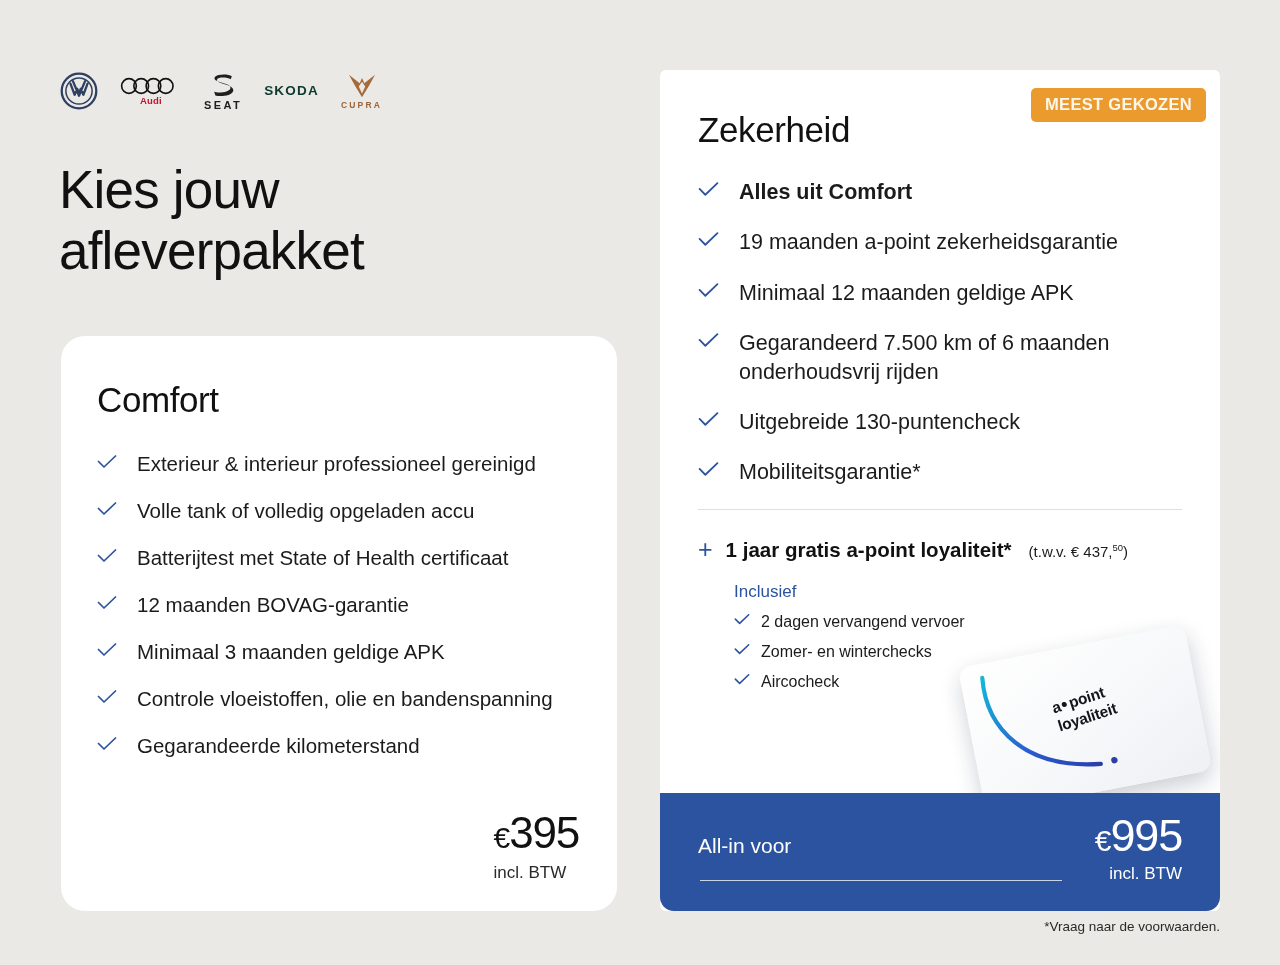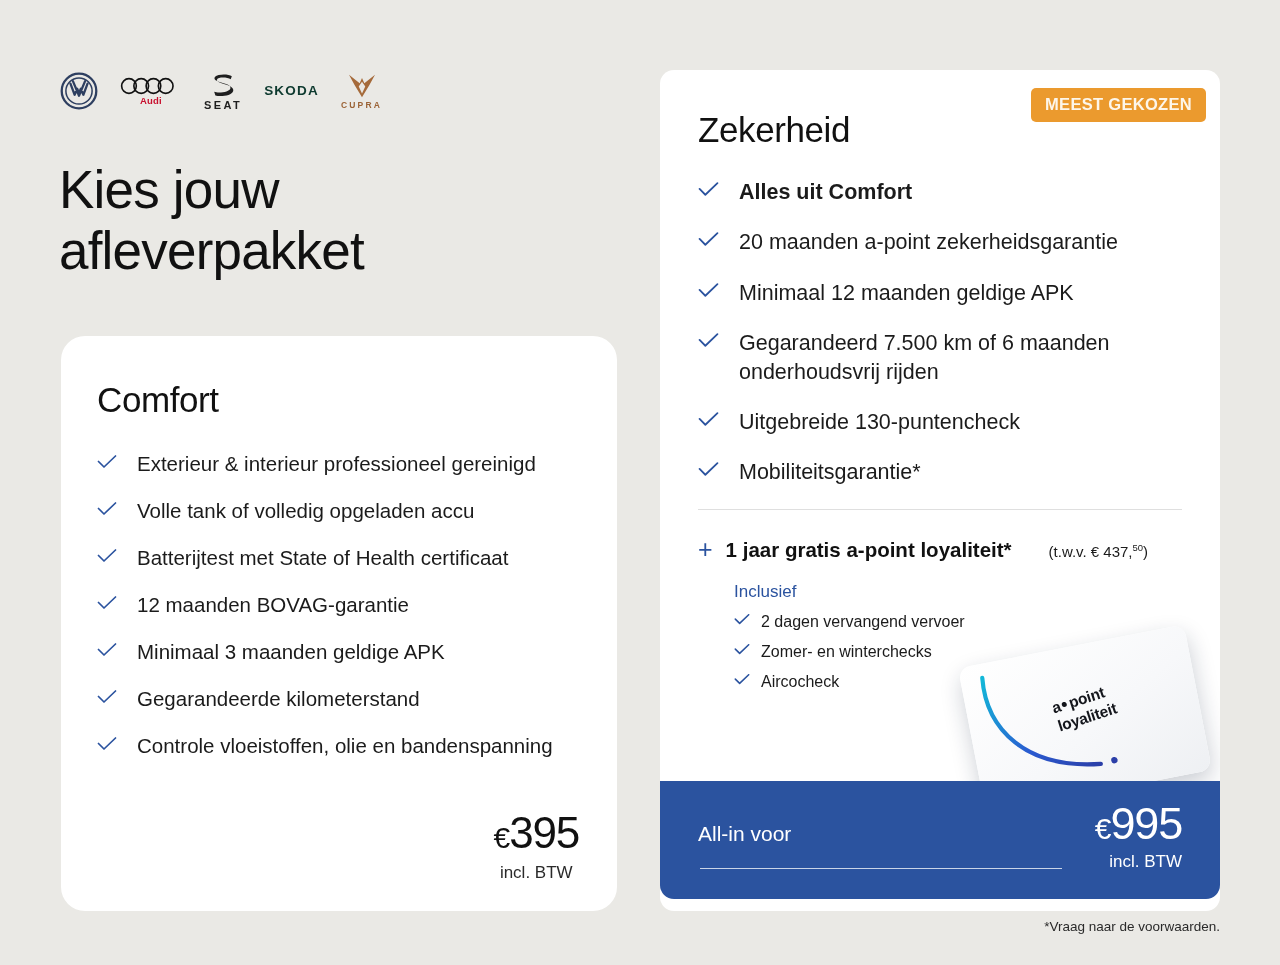--- a/index.html
+++ b/index.html
@@ -86,7 +86,7 @@
     top: 70px;
     width: 560px;
     height: 841px;
-    border-radius: 14px;
+    border-radius: 6px;
     overflow: hidden;
   }
   .zeker-body { padding: 40px 38px 0 38px; position: relative; height: 100%; }

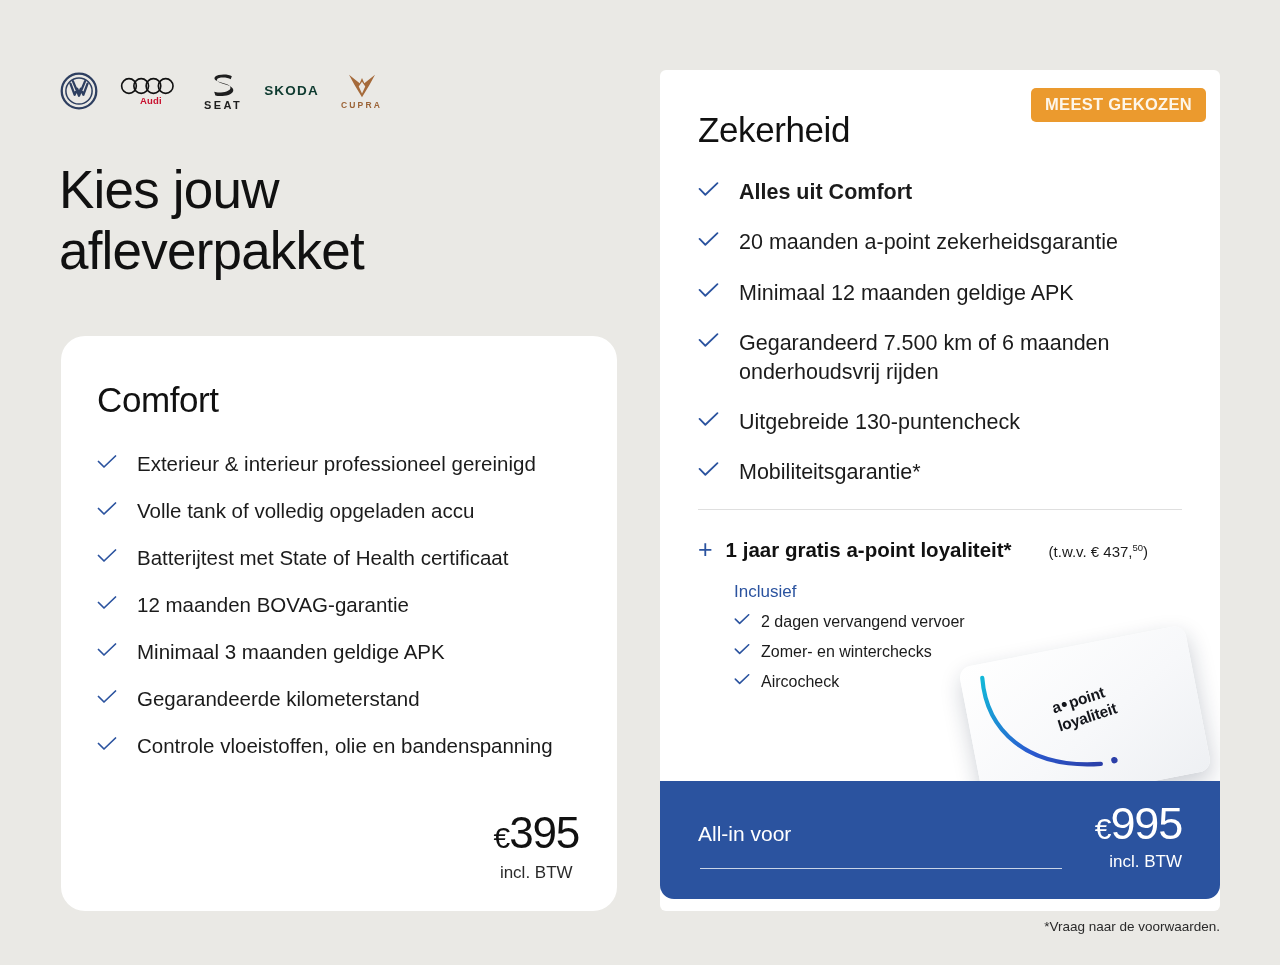--- a/index.html
+++ b/index.html
@@ -407,7 +407,7 @@
         <svg class="check" width="21" height="15" viewBox="0 0 20 14">
           <path d="M1.5 6.5 L7 12 L18.5 1" fill="none" stroke="#2b539f" stroke-width="1.7" stroke-linecap="round" stroke-linejoin="round"></path>
         </svg>
-        <span class="feat-text">20 maanden a-point zekerheidsgarantie</span>
+        <span class="feat-text">19 maanden a-point zekerheidsgarantie</span>
       </li>
       <li class="feat-item">
         <svg class="check" width="21" height="15" viewBox="0 0 20 14">

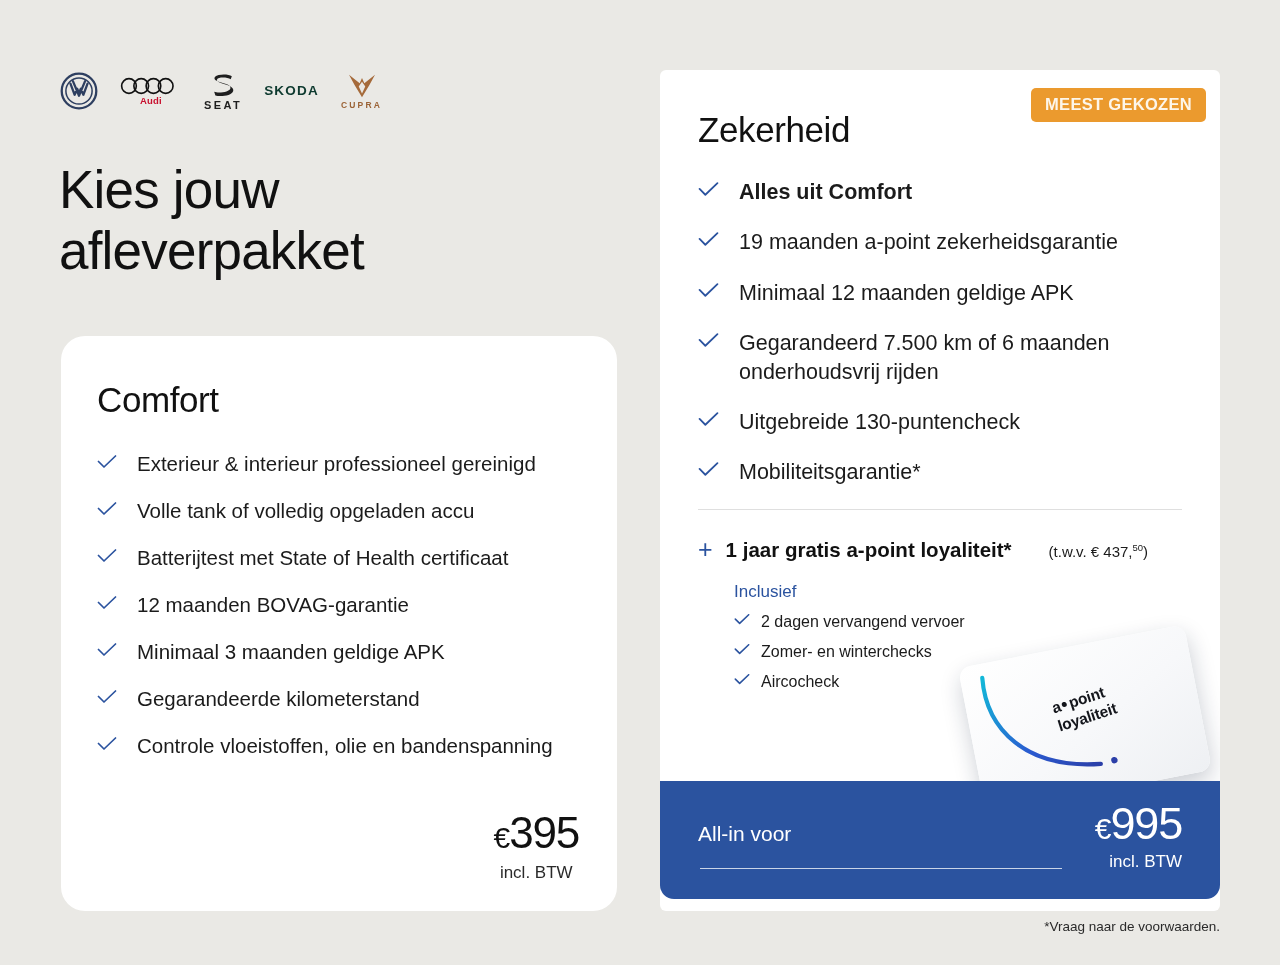--- a/index.html
+++ b/index.html
@@ -164,7 +164,7 @@
   .plus-value {
     font-size: 15px;
     color: #1b1b1b;
-    margin-left: 24px;
+    margin-left: 4px;
     white-space: nowrap;
   }
   .plus-value sup { font-size: 9.5px; vertical-align: super; }

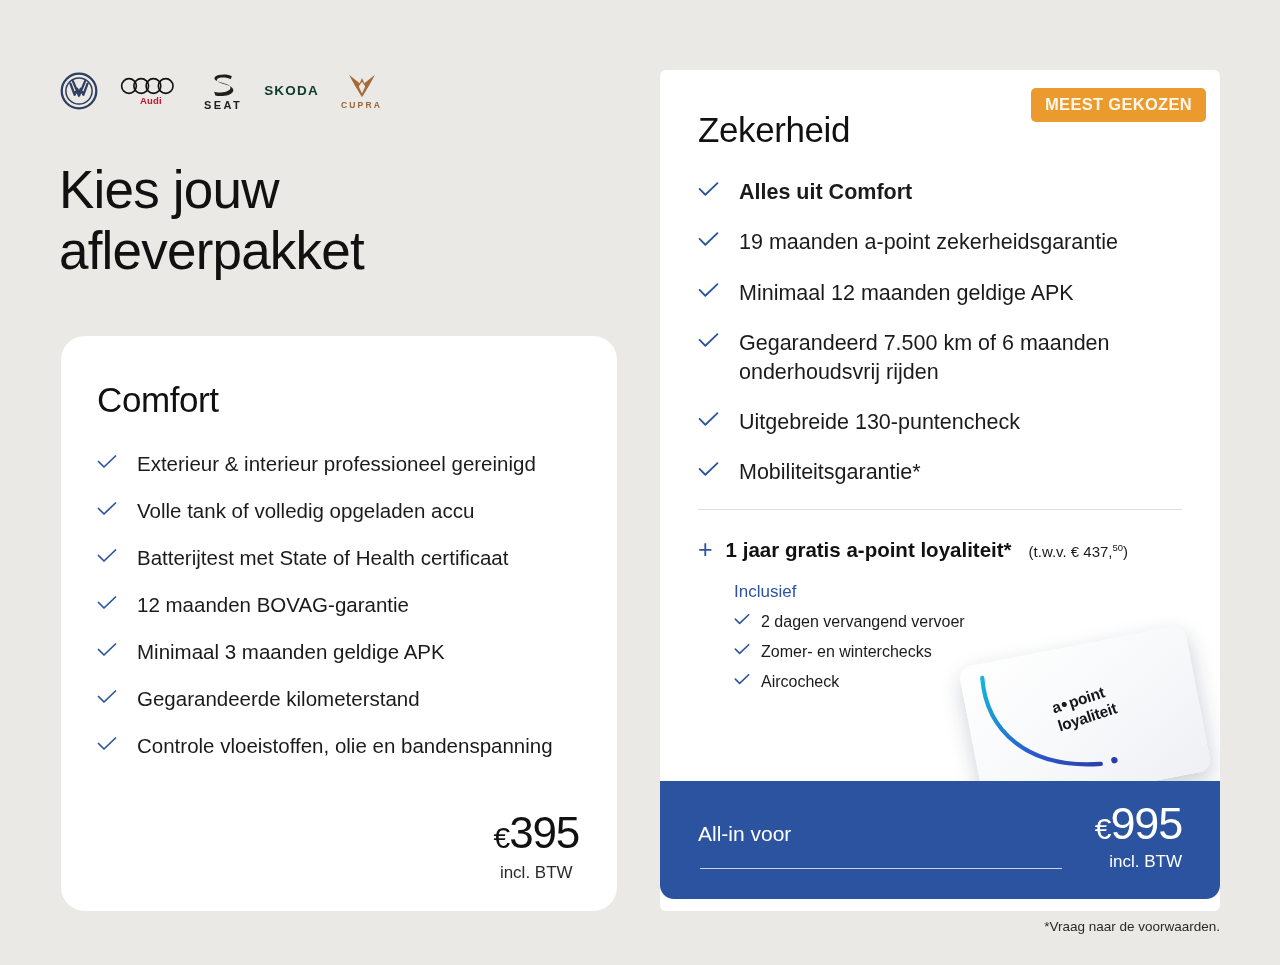--- a/index.html
+++ b/index.html
@@ -371,13 +371,13 @@
       <svg class="check" width="20" height="14" viewBox="0 0 20 14">
         <path d="M1.5 6.5 L7 12 L18.5 1" fill="none" stroke="#2b539f" stroke-width="1.7" stroke-linecap="round" stroke-linejoin="round"></path>
       </svg>
+      <span class="feat-text">Controle vloeistoffen, olie en bandenspanning</span>
+    </li>
+    <li class="feat-item">
+      <svg class="check" width="20" height="14" viewBox="0 0 20 14">
+        <path d="M1.5 6.5 L7 12 L18.5 1" fill="none" stroke="#2b539f" stroke-width="1.7" stroke-linecap="round" stroke-linejoin="round"></path>
+      </svg>
       <span class="feat-text">Gegarandeerde kilometerstand</span>
-    </li>
-    <li class="feat-item">
-      <svg class="check" width="20" height="14" viewBox="0 0 20 14">
-        <path d="M1.5 6.5 L7 12 L18.5 1" fill="none" stroke="#2b539f" stroke-width="1.7" stroke-linecap="round" stroke-linejoin="round"></path>
-      </svg>
-      <span class="feat-text">Controle vloeistoffen, olie en bandenspanning</span>
     </li>
   </ul>
 

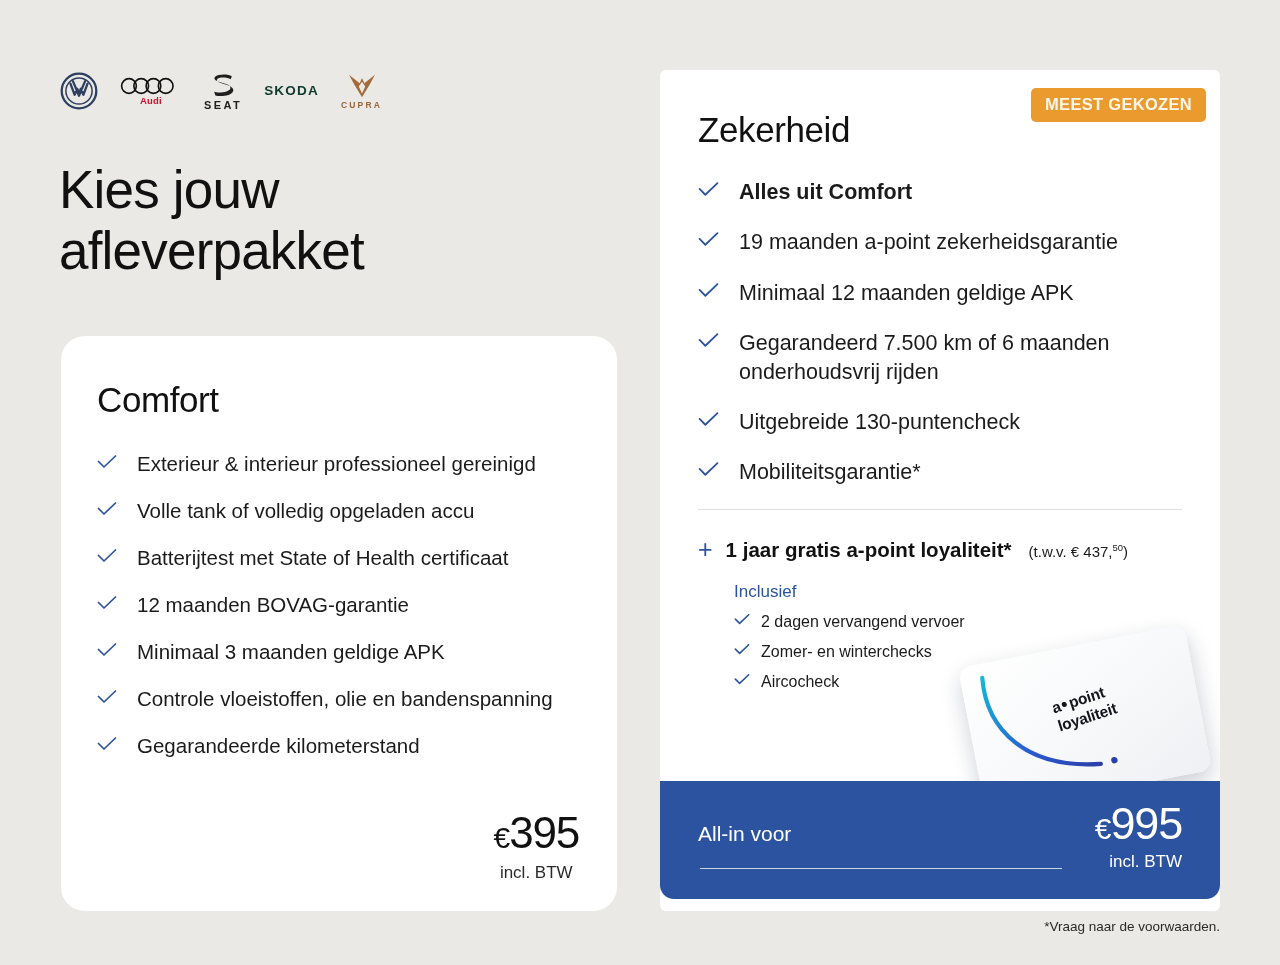--- a/index.html
+++ b/index.html
@@ -219,7 +219,7 @@
     position: absolute;
     right: 38px;
     bottom: 28px;
-    text-align: center;
+    text-align: left;
   }
   .price-amount {
     font-size: 44px;

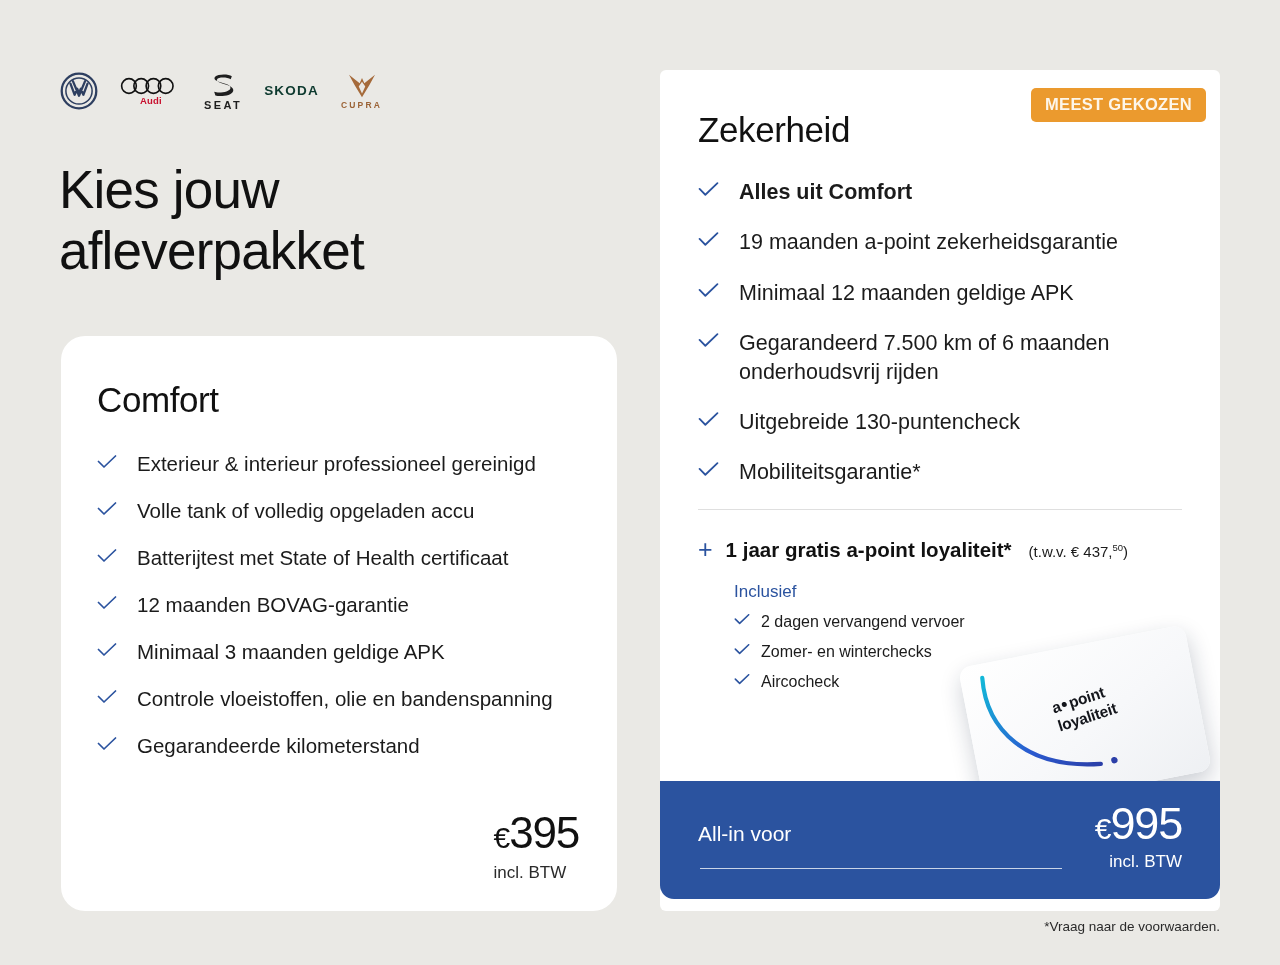--- a/index.html
+++ b/index.html
@@ -238,7 +238,7 @@
   .price-bar {
     position: absolute;
     left: 0;
-    bottom: 12px;
+    bottom: 0;
     width: 100%;
     height: 118px;
     background: #2b539f;

